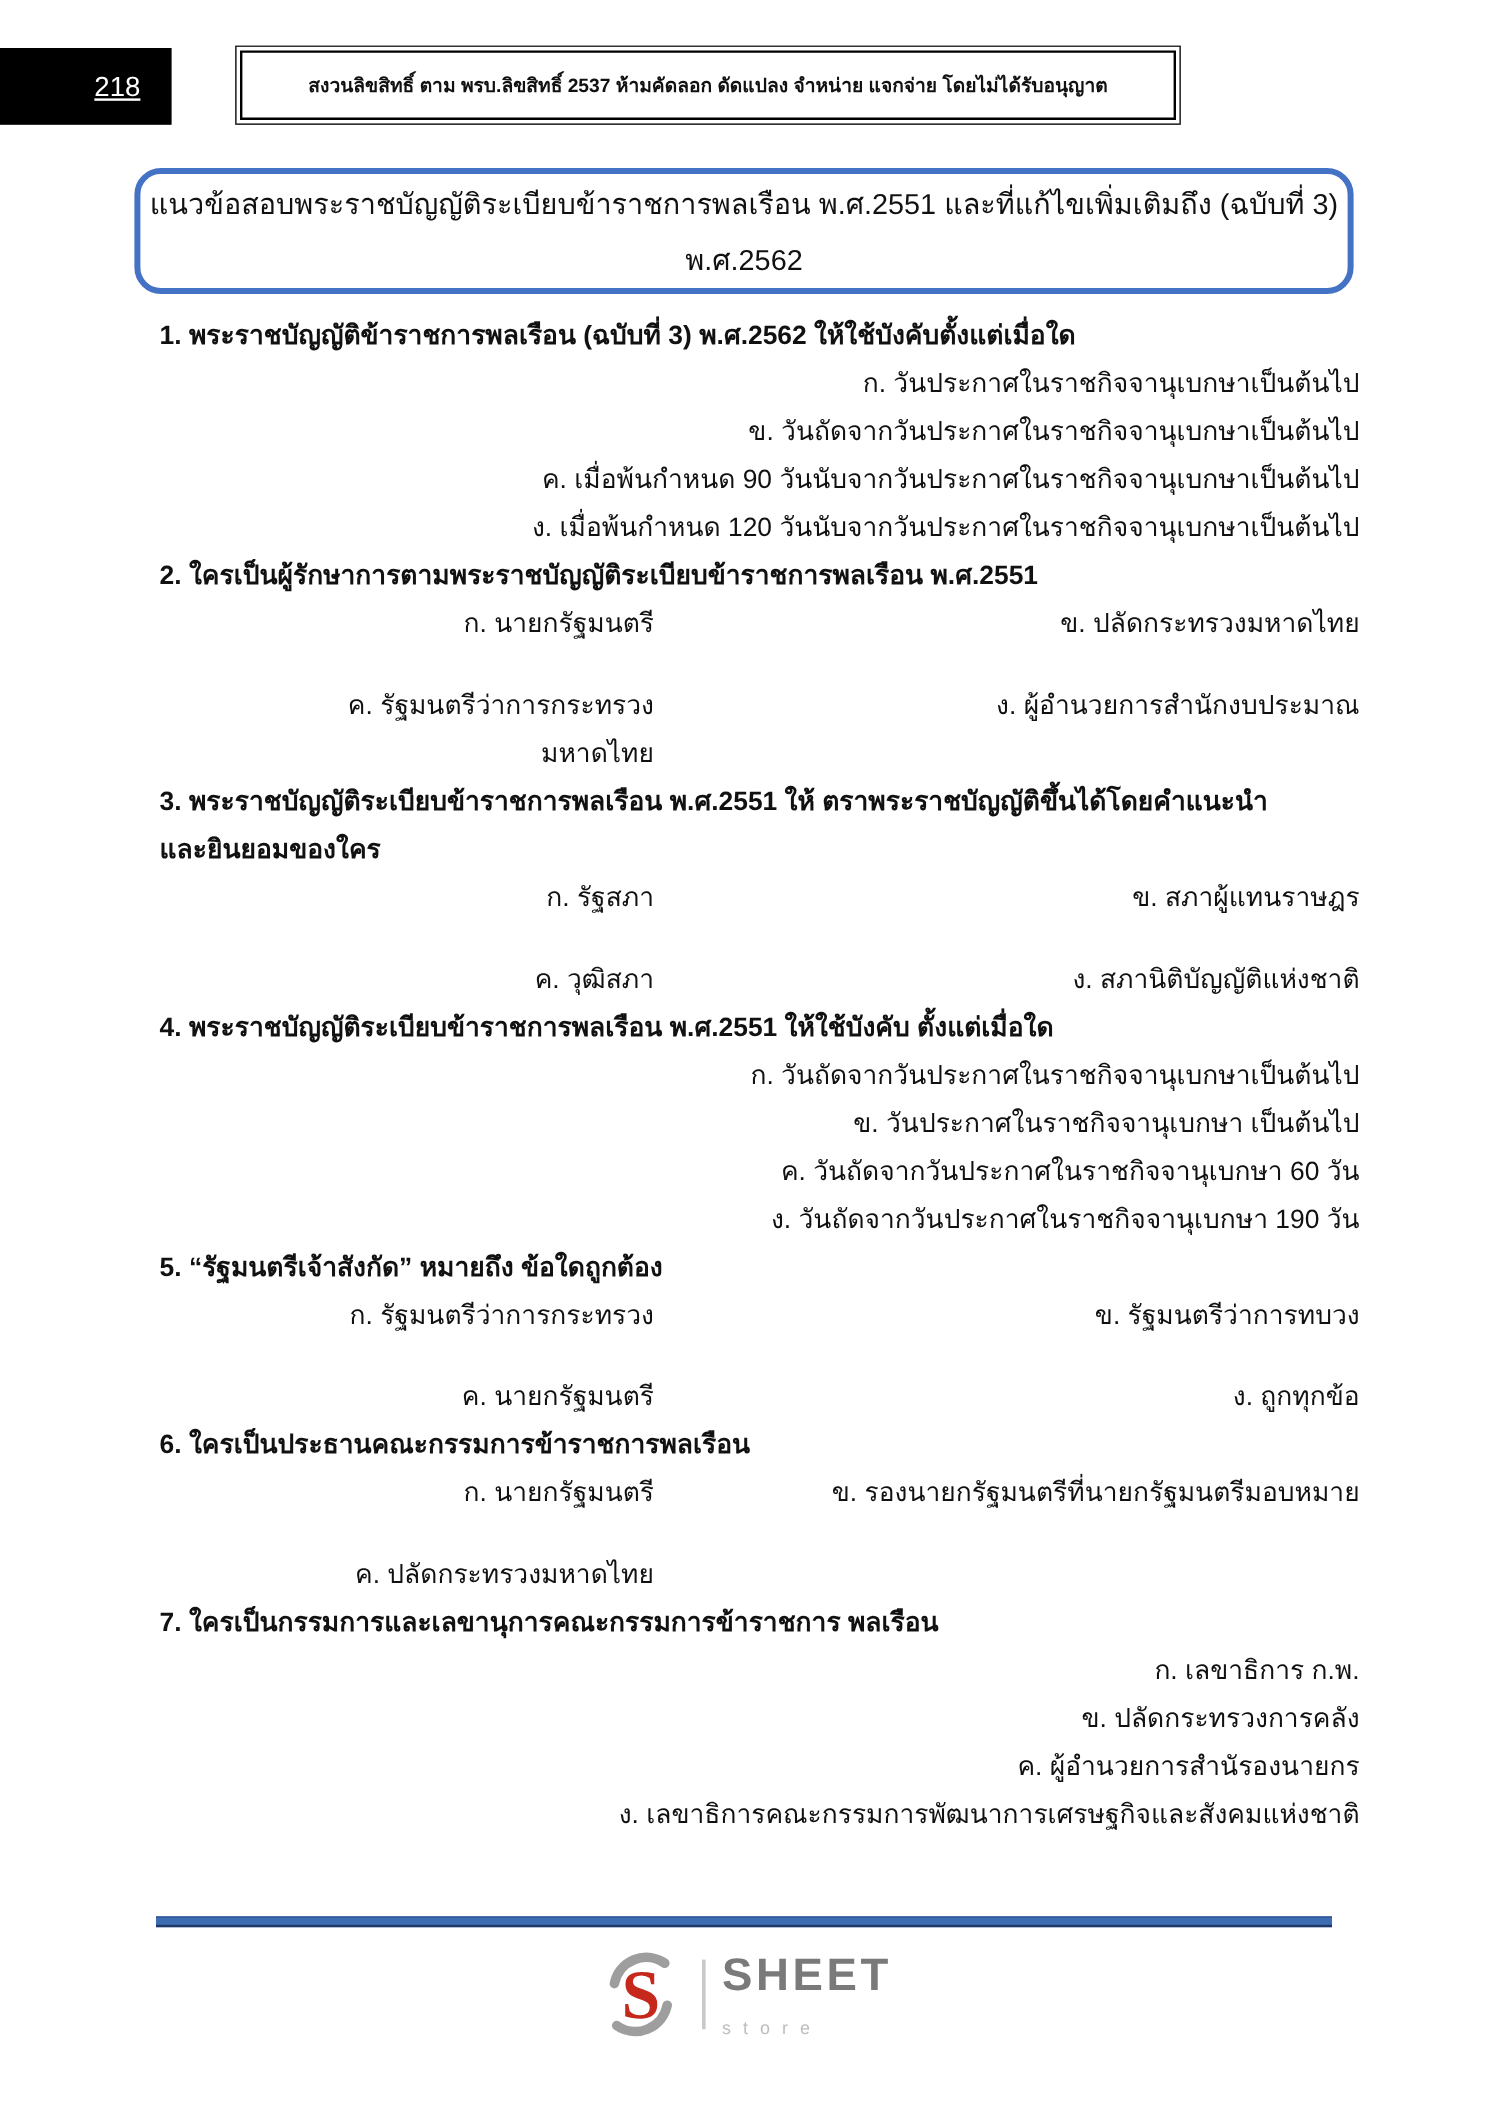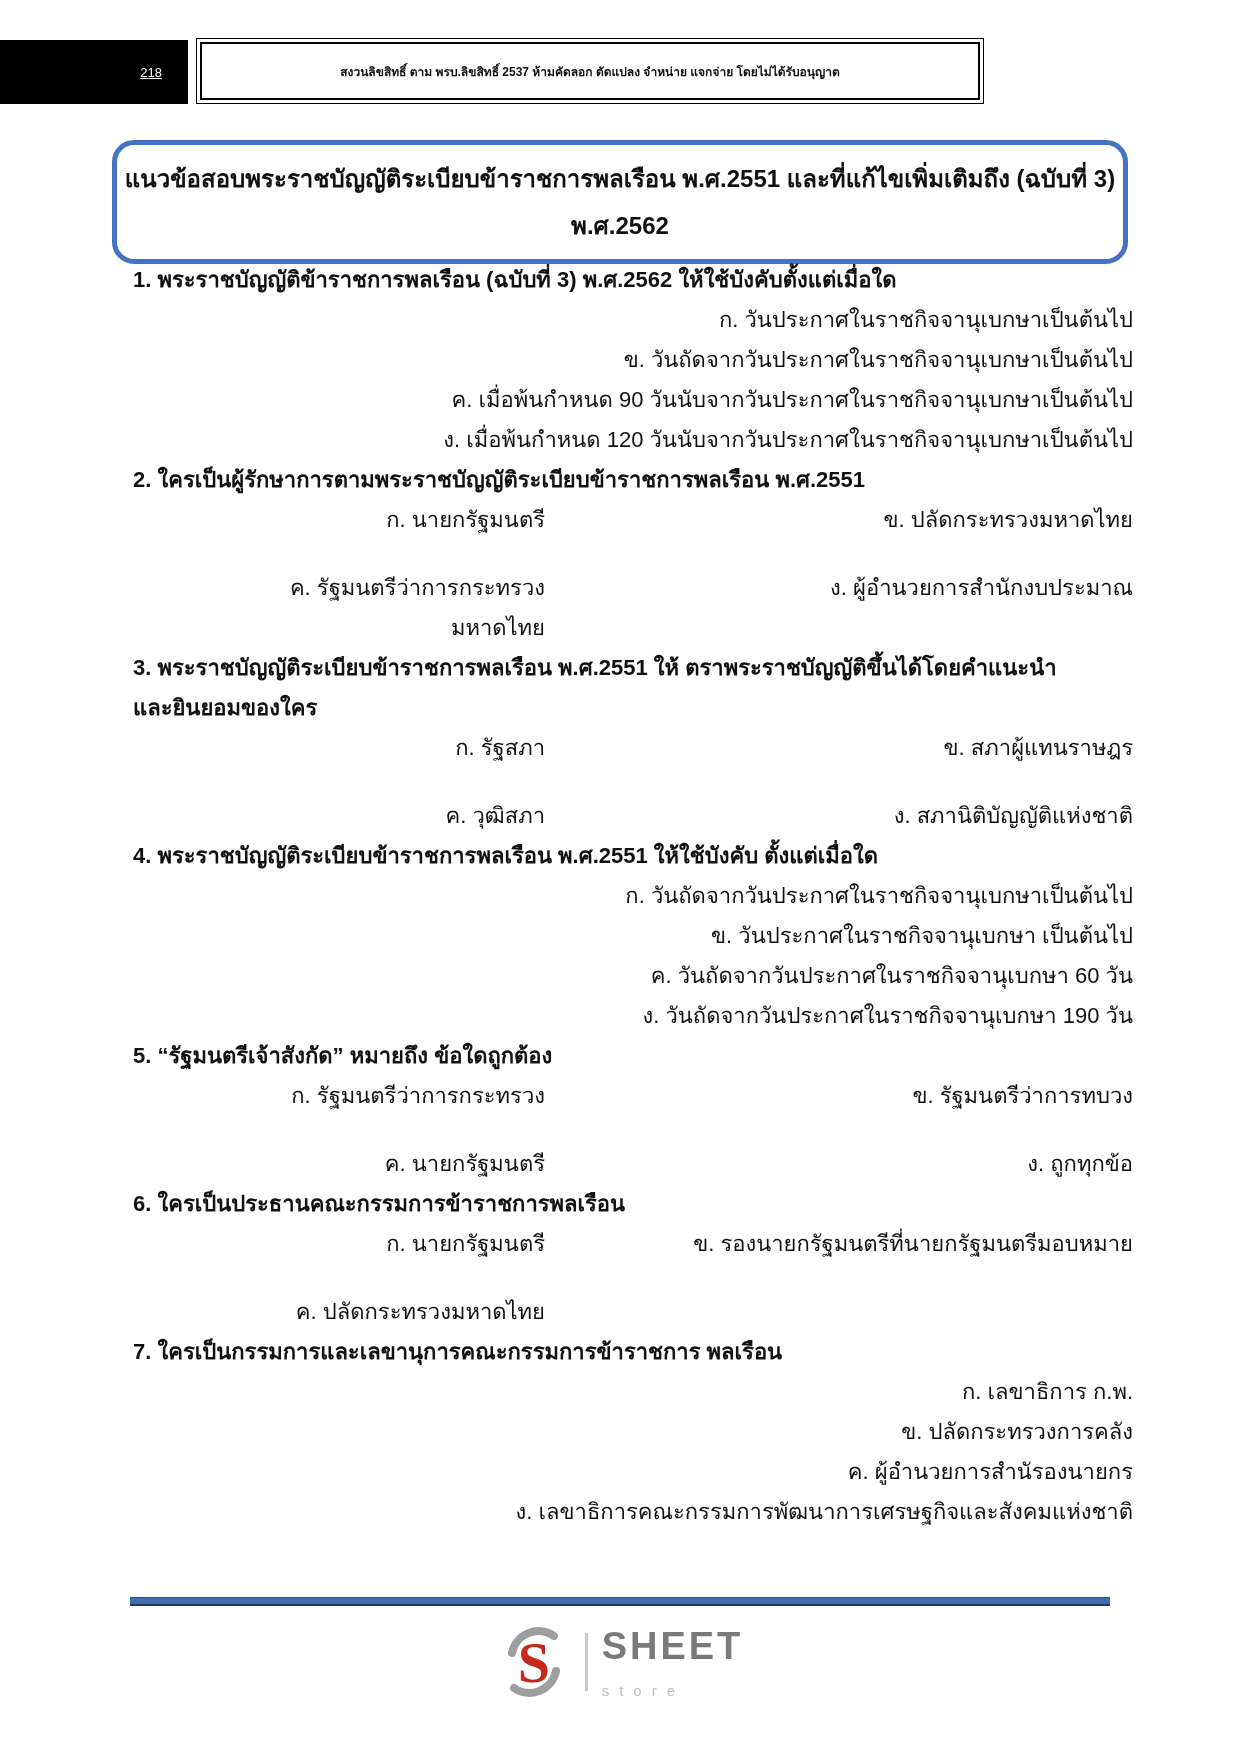--- a/index.html
+++ b/index.html
@@ -16,12 +16,12 @@
   
   .page-number-box {
     position:absolute; left:0; top:40px;
-    width:188px; height:64px;
+    width:143px; height:64px;
     background:#000000;
     color:#ffffff;
     display:flex; align-items:center; justify-content:flex-end;
     padding-right:26px;
-    font-size:13px;
+    font-size:23px;
     text-decoration:underline;
   }
   .copyright-box {

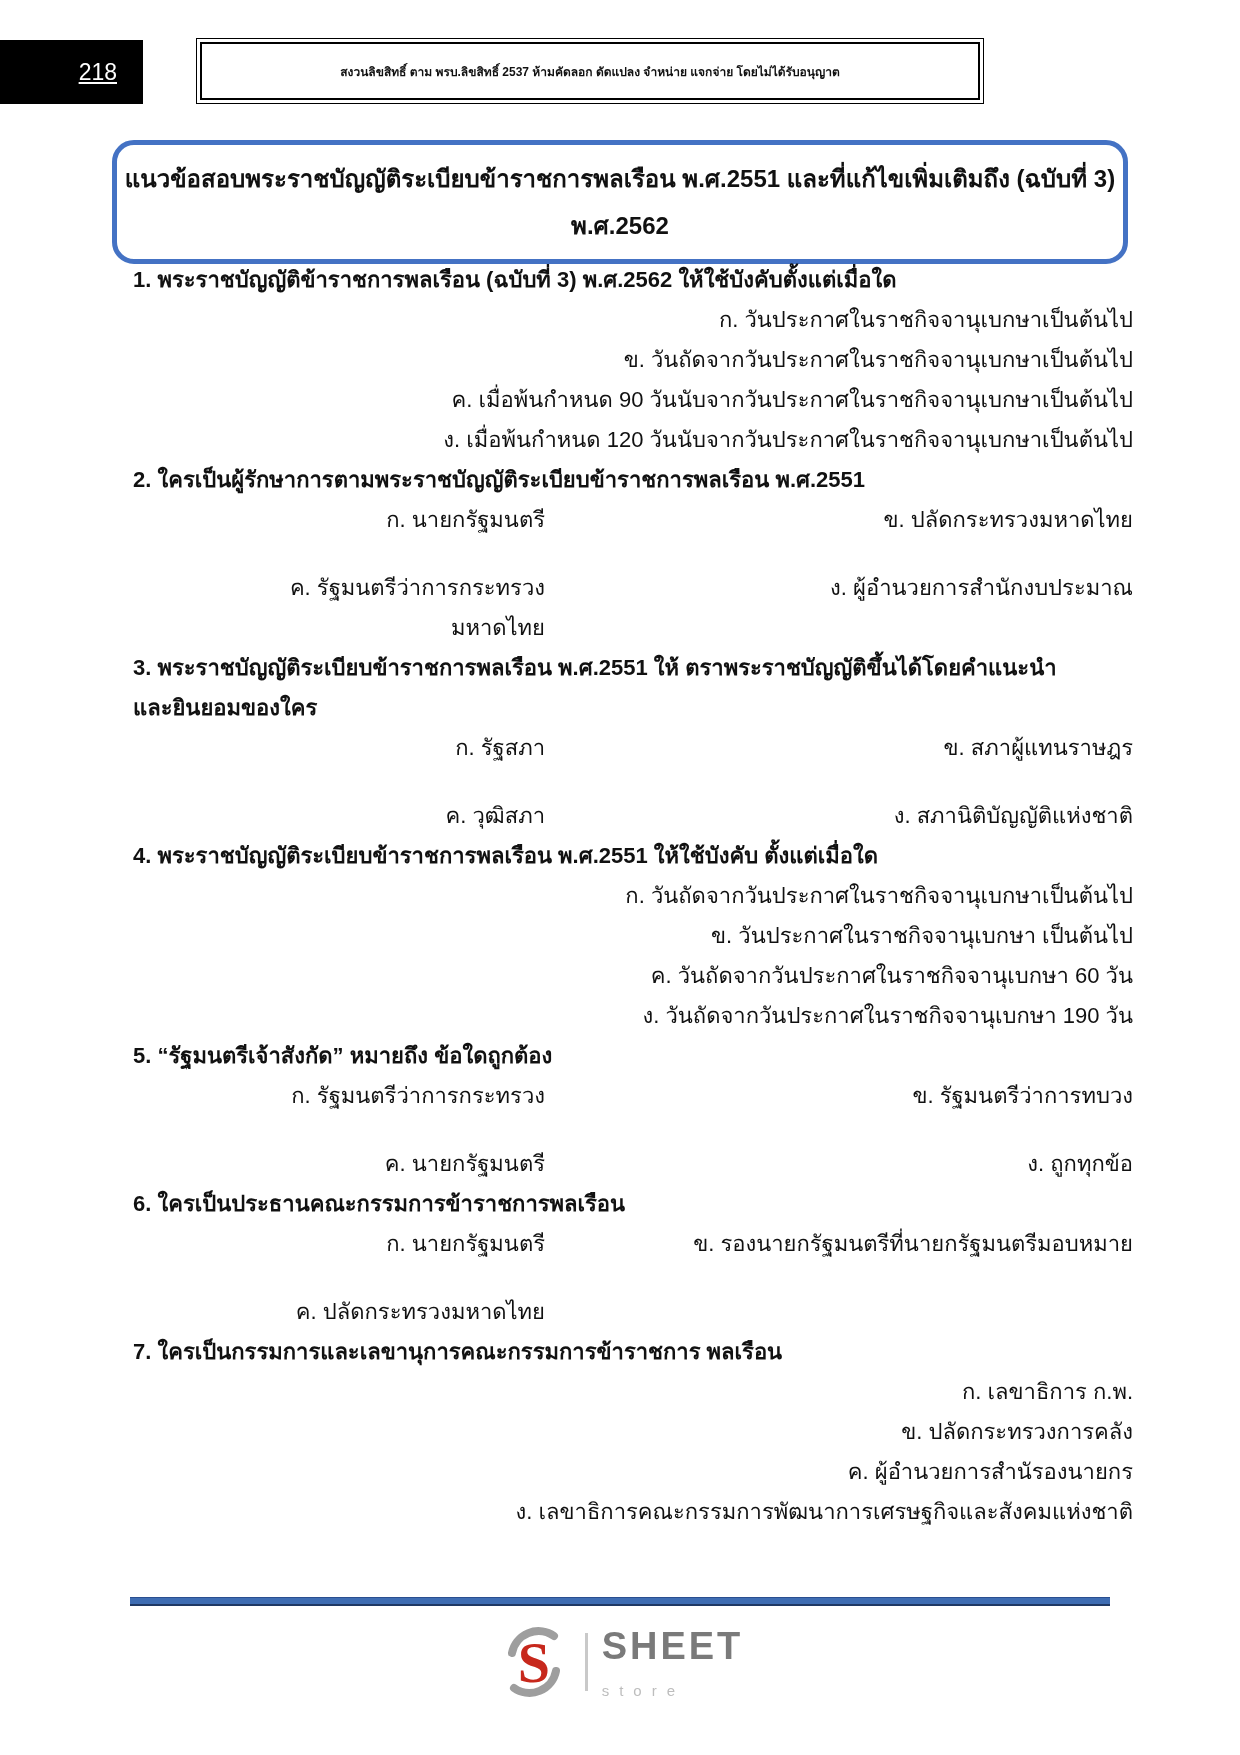--- a/index.html
+++ b/index.html
@@ -30,7 +30,7 @@
     border:1px solid #000000;
     box-shadow: inset 0 0 0 3px #ffffff, inset 0 0 0 5px #000000;
     display:flex; align-items:center; justify-content:center;
-    font-size:12px; font-weight:bold;
+    font-size:16px; font-weight:bold;
     padding:0 14px;
     text-align:center;
   }

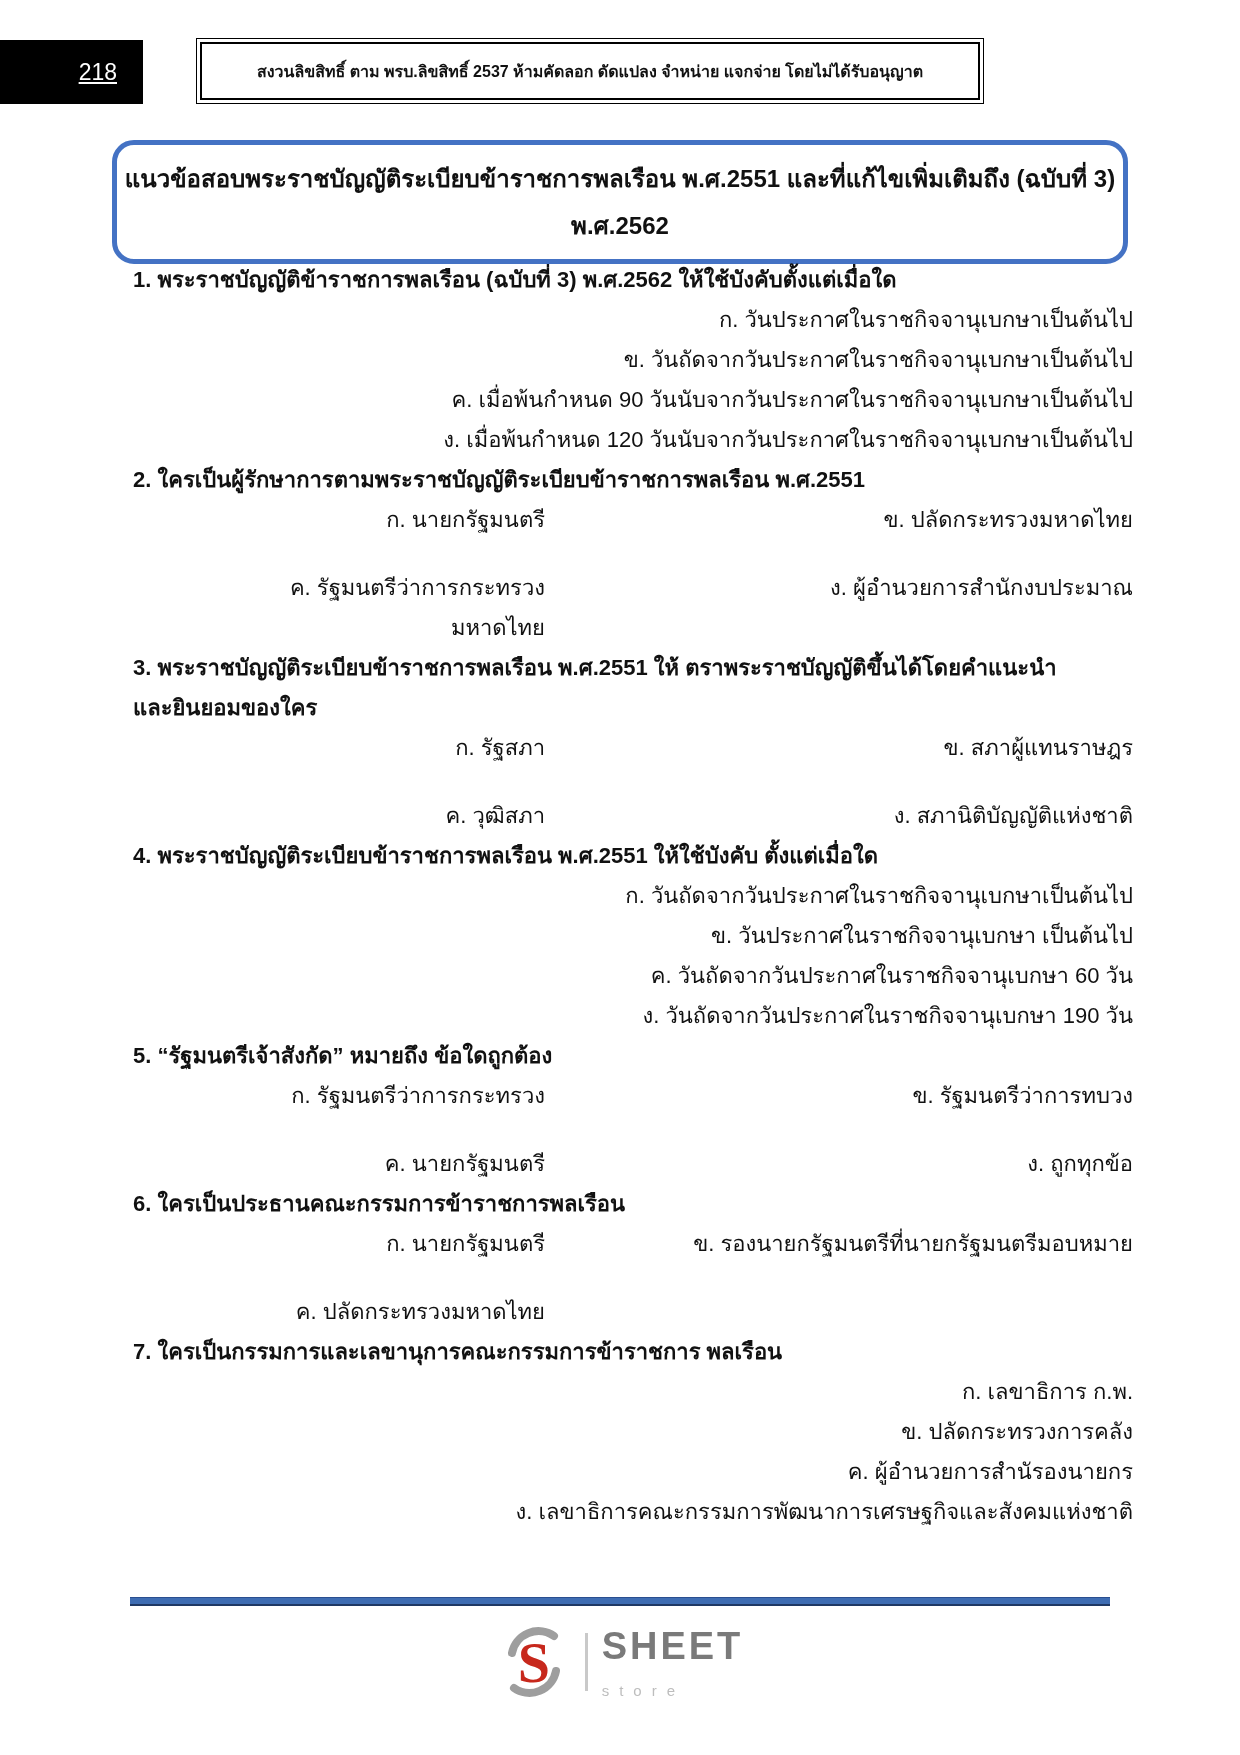--- a/index.html
+++ b/index.html
@@ -38,13 +38,13 @@
   
   .title-box {
     position:absolute; left:112px; top:140px;
-    width:1016px; height:124px;
+    width:1016px; height:105px;
     border:5px solid #4472C4;
     border-radius:22px;
     display:flex; flex-direction:column;
     align-items:center; justify-content:center;
     gap:8px;
-    font-size:24px; font-weight:bold;
+    font-size:24px; font-weight:normal;
     text-align:center;
     background:#ffffff;
   }

